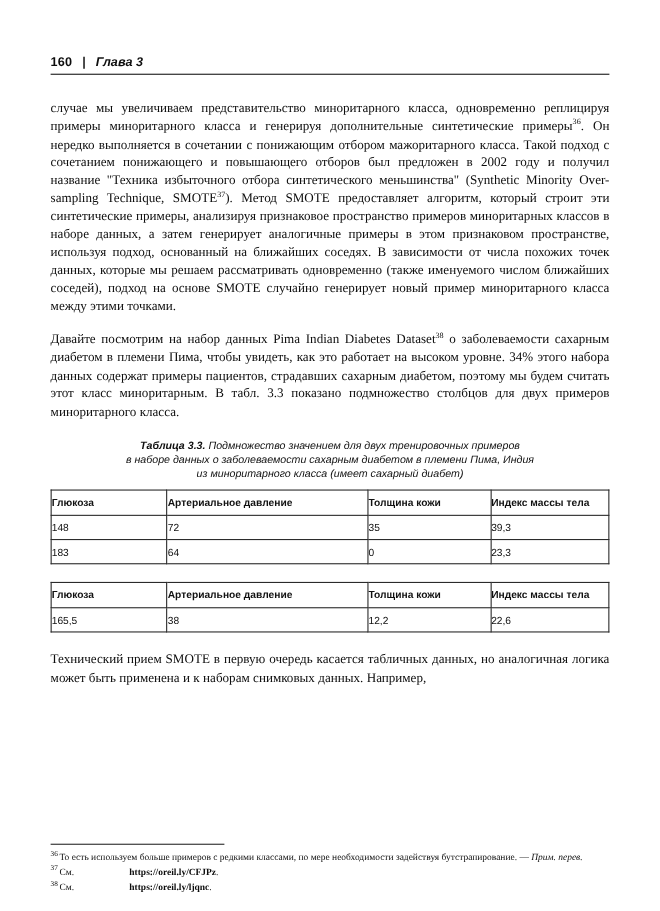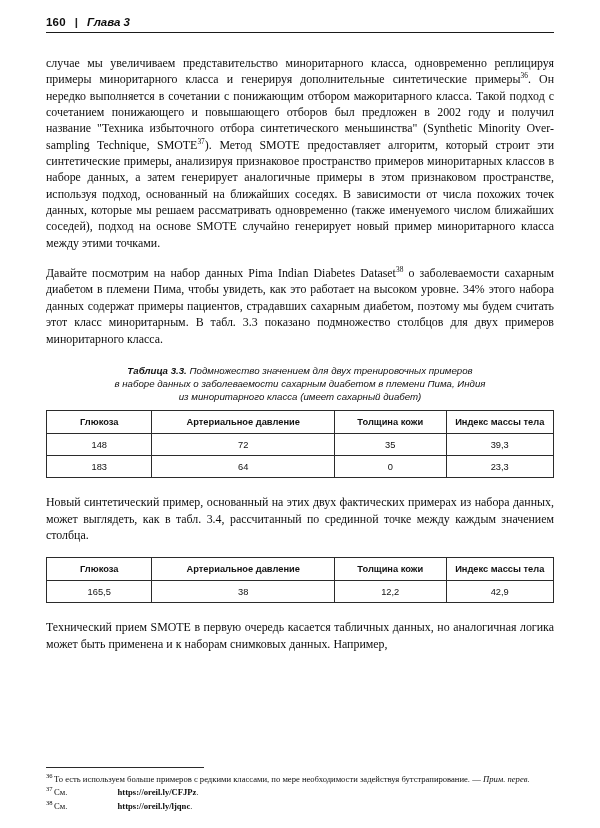--- a/index.html
+++ b/index.html
@@ -32,6 +32,7 @@
     border-bottom: 1.2px solid #1a1a1a;
     padding-bottom: 4px;
     margin-bottom: 22px;
+    margin-top: 35px;
   }
   .rh-page-number {
     font-family: "Liberation Sans", "DejaVu Sans", sans-serif;

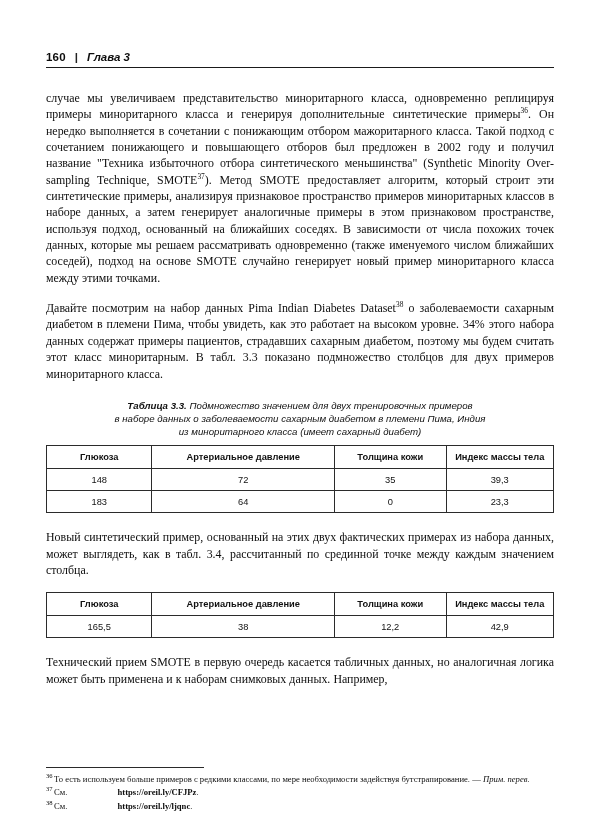--- a/index.html
+++ b/index.html
@@ -98,7 +98,7 @@
   table.data th,
   table.data td {
     border: 0.9px solid #2b2b2b;
-    text-align: center;
+    text-align: left;
     padding: 0;
     height: 21px;
     vertical-align: middle;

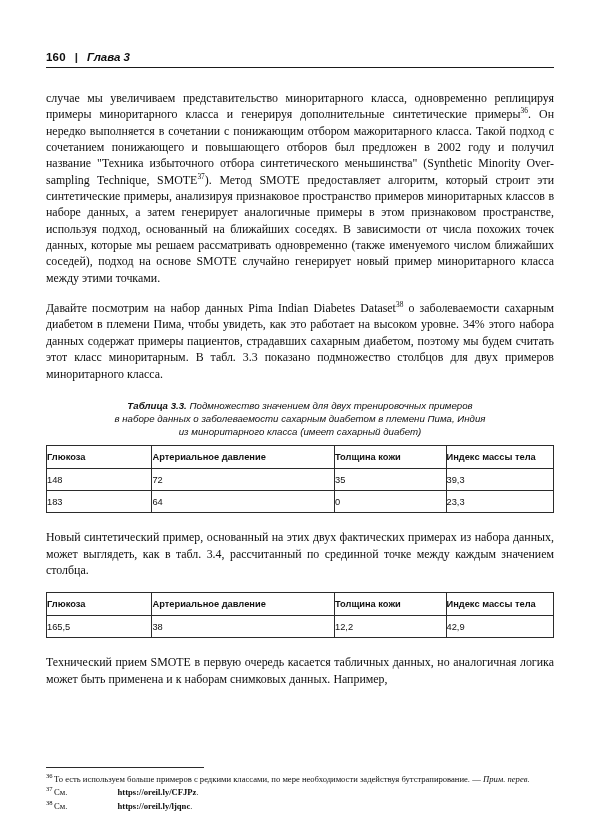--- a/index.html
+++ b/index.html
@@ -203,7 +203,6 @@
     </tbody>
   </table>
 
-  <p class="body">Новый синтетический пример, основанный на этих двух фактических примерах из набора данных, может выглядеть, как в табл. 3.4, рассчитанный по срединной точке между каждым значением столбца.</p>
 
 
   <table class="data block-gap-after-table">

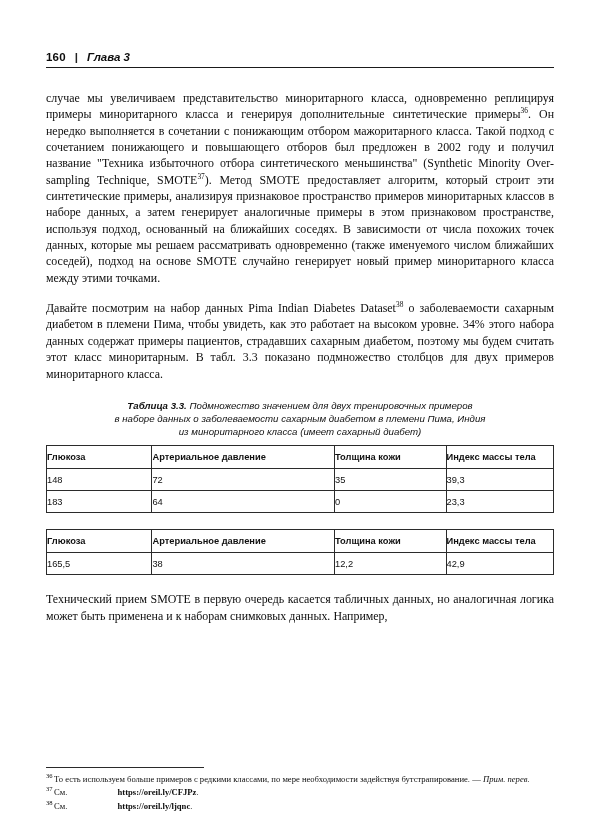--- a/index.html
+++ b/index.html
@@ -225,7 +225,7 @@
         <td>165,5</td>
         <td>38</td>
         <td>12,2</td>
-        <td>42,9</td>
+        <td>22,6</td>
       </tr>
     </tbody>
   </table>

